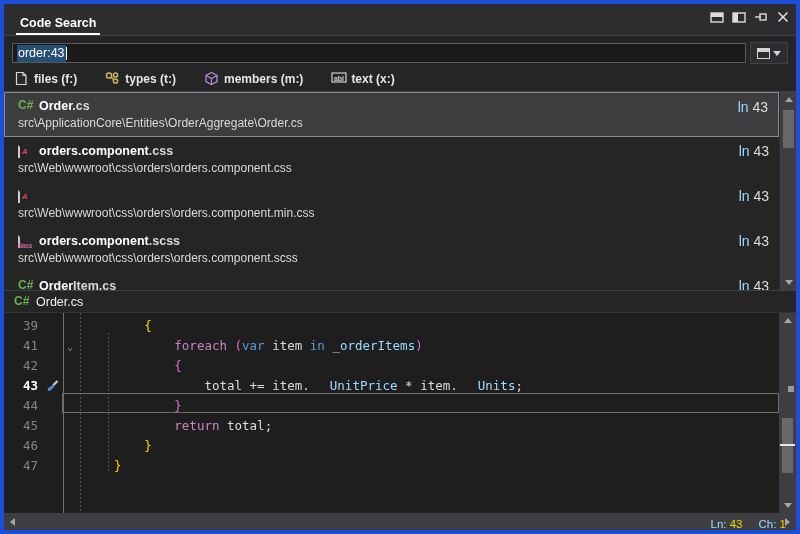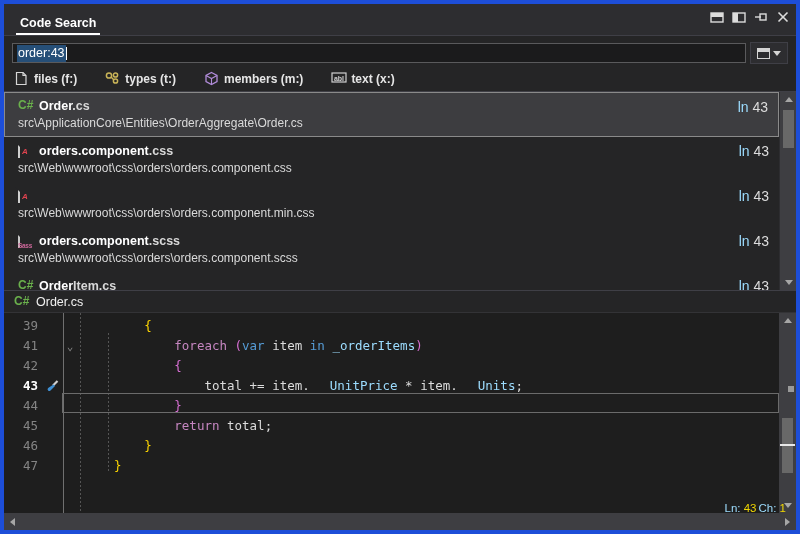--- a/index.html
+++ b/index.html
@@ -278,7 +278,7 @@
   .hb-thumb{position:absolute;top:3px;height:11px;background:#686868;}
   .status{
     position:absolute;right:0;bottom:0;height:28px;
-    display:flex;align-items:flex-start;gap:2px;
+    display:flex;align-items:flex-end;gap:16px;
     padding-right:10px;
     font-size:11.5px;
   }

